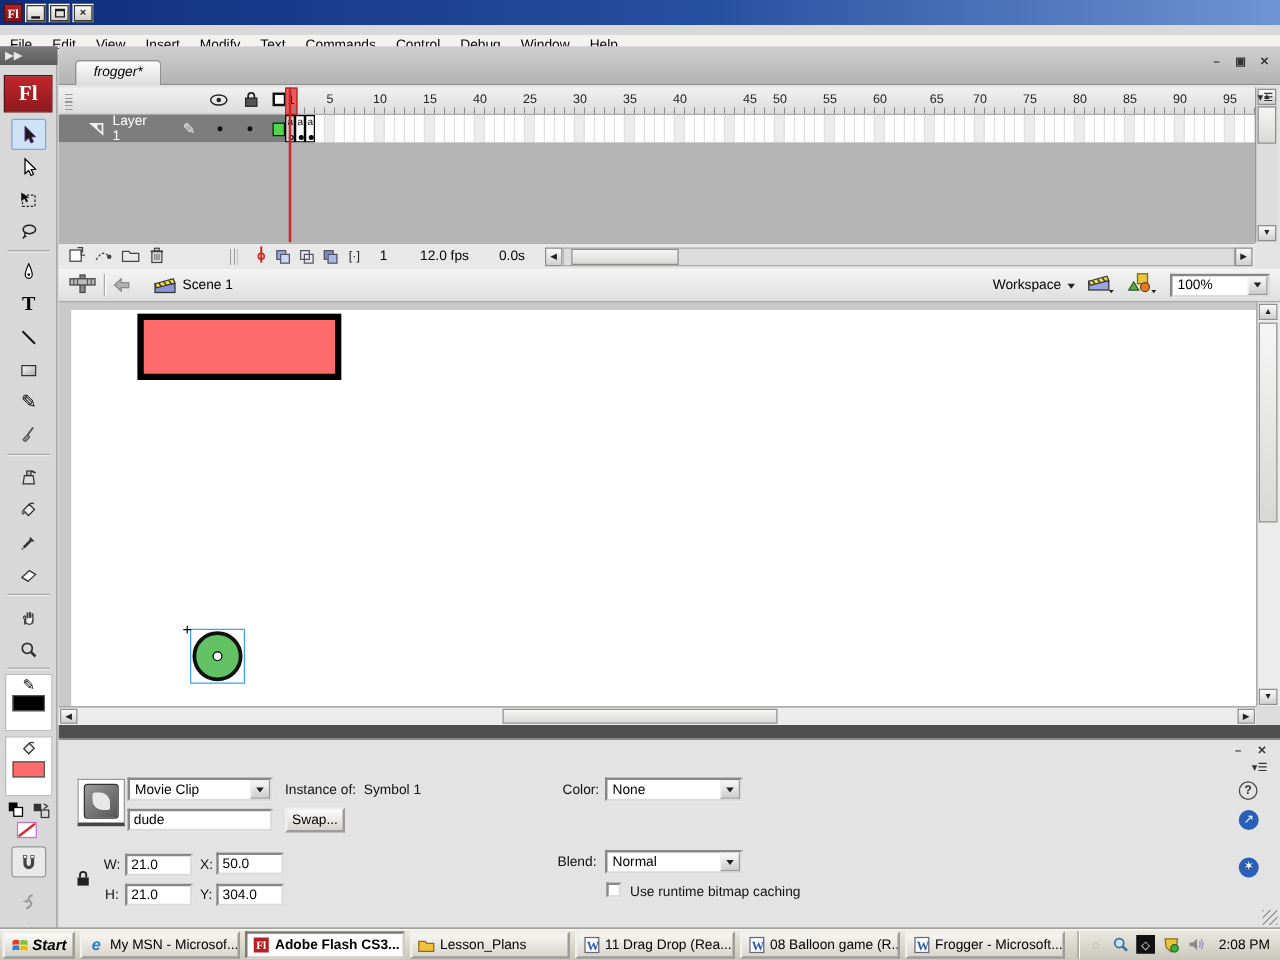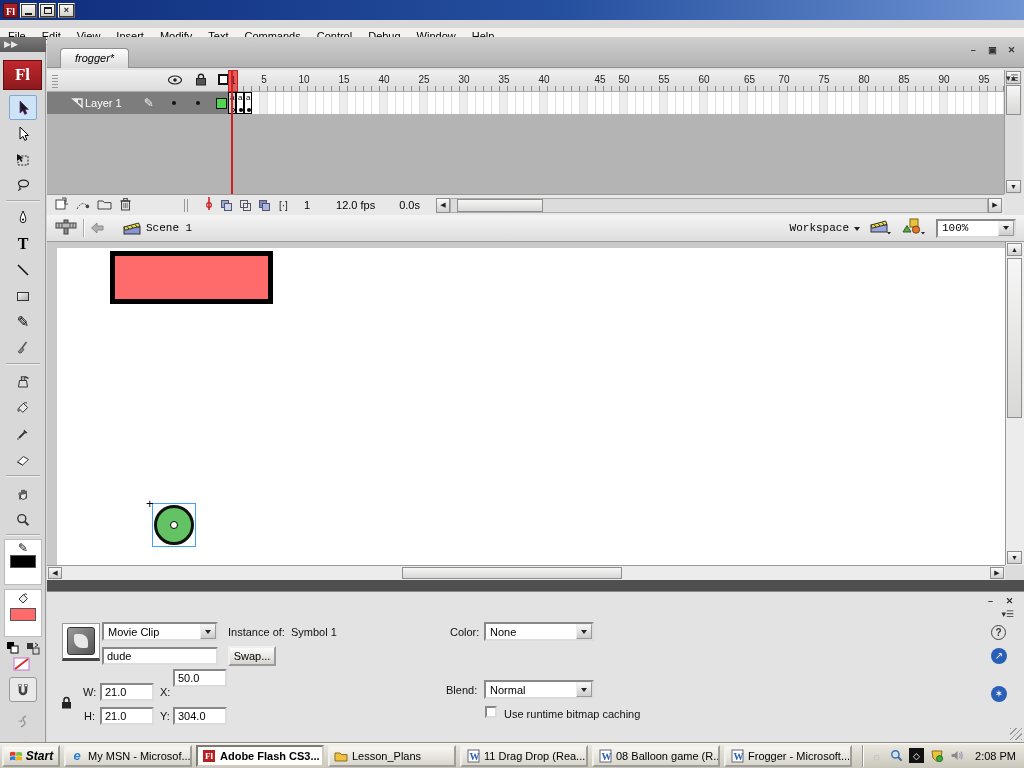--- a/index.html
+++ b/index.html
@@ -395,7 +395,7 @@
           <path d="M2 2 L11 2 L11 10 Z" fill="none" stroke="#eee" stroke-width="1.4"></path>
           <path d="M2 2 L7 2 L7 6 Z" fill="#eee"></path>
         </svg>
-      <span style="">Layer 1</span>
+      <span style="margin-left:6px">Layer 1</span>
       <span class="glyph" style="font-size:12px;color:#f2f2f2;margin-left:22px">✎</span>
       <span style="width:4px;height:4px;border-radius:50%;background:#111;margin-left:18px"></span>
       <span style="width:4px;height:4px;border-radius:50%;background:#111;margin-left:20px"></span>

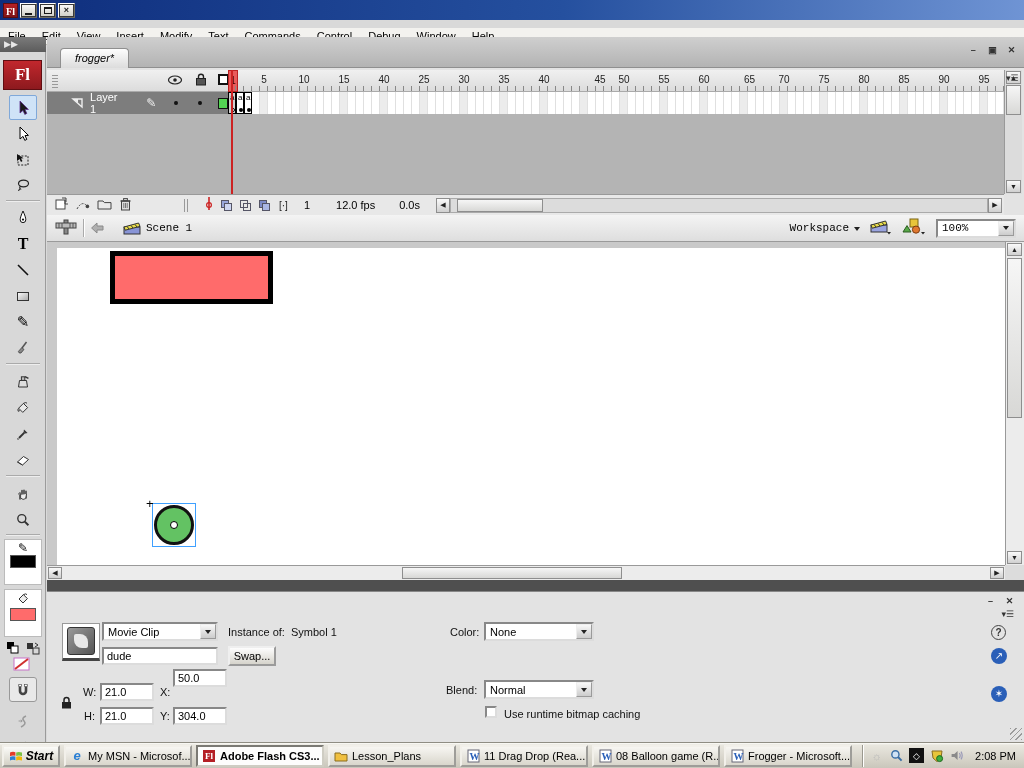--- a/index.html
+++ b/index.html
@@ -93,7 +93,7 @@
   
   #editbar { left:47px; top:215px; width:977px; height:27px;
     background:linear-gradient(#f4f4f4,#dedede); border-bottom:1px solid #9a9a9a;
-    display:flex; align-items:center;font-family:Liberation Mono, monospace; }
+    display:flex; align-items:center; }
   .vsep { width:1px; height:18px; background:#aaa; box-shadow:1px 0 0 #fff; margin:0 6px; }
   #scene-label { font-size:11px; margin-left:4px; }
   #workspace-zone { margin-left:auto; display:flex; align-items:center; }

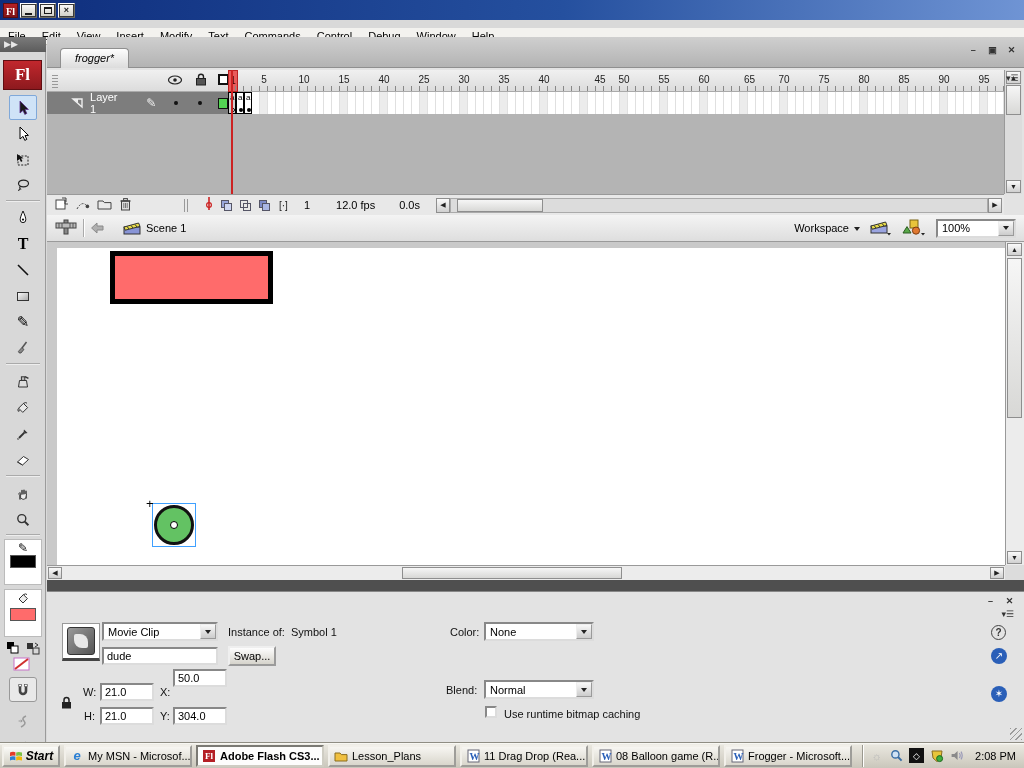--- a/index.html
+++ b/index.html
@@ -669,7 +669,7 @@
   <span class="lbl" style="left:36px;top:94px">W:</span>
   <input class="field" style="left: 53px; top: 91px; width: 54px;" value="21.0">
   <span class="lbl" style="left:113px;top:94px">X:</span>
-  <input class="field" style="left: 126px; top: 77px; width: 54px;" value="50.0">
+  <input class="field" style="left: 126px; top: 90px; width: 54px;" value="50.0">
   <span class="lbl" style="left:37px;top:118px">H:</span>
   <input class="field" style="left: 53px; top: 115px; width: 54px;" value="21.0">
   <span class="lbl" style="left:113px;top:118px">Y:</span>

